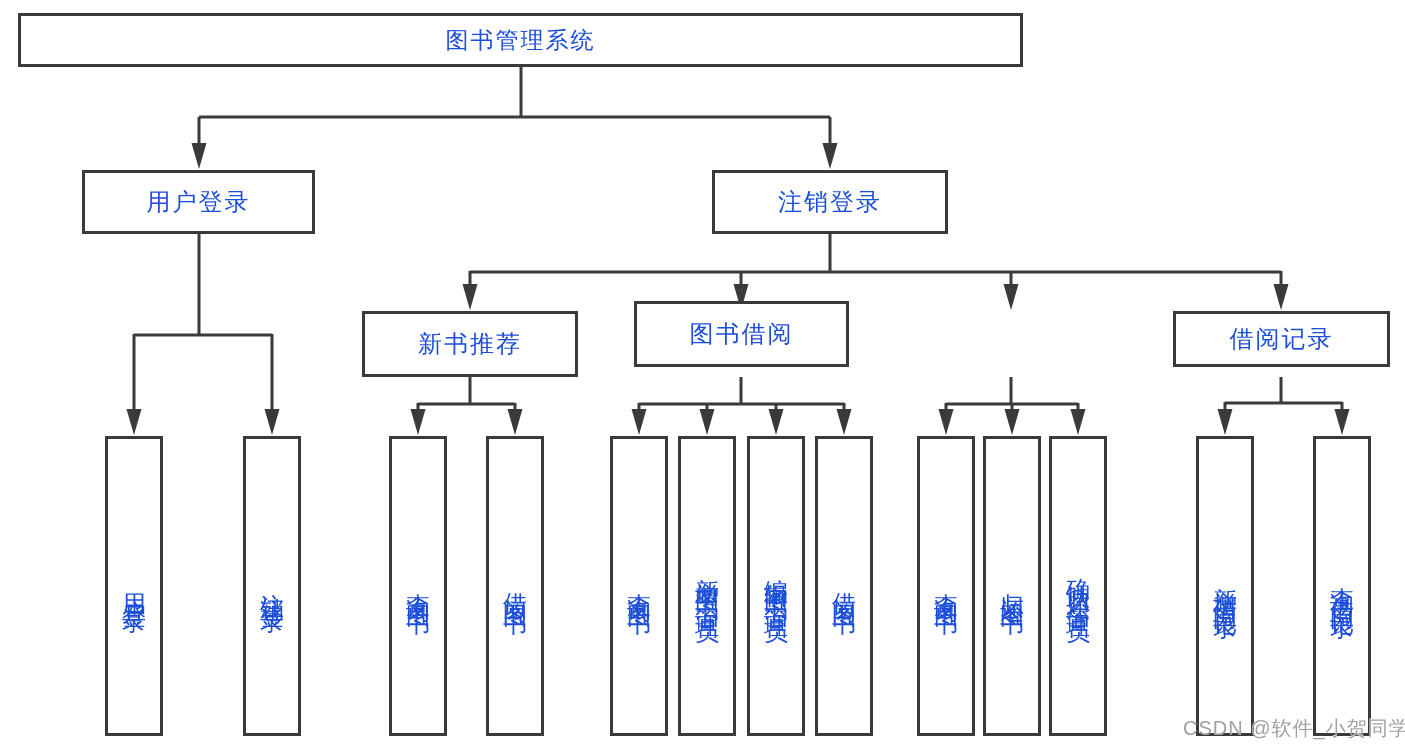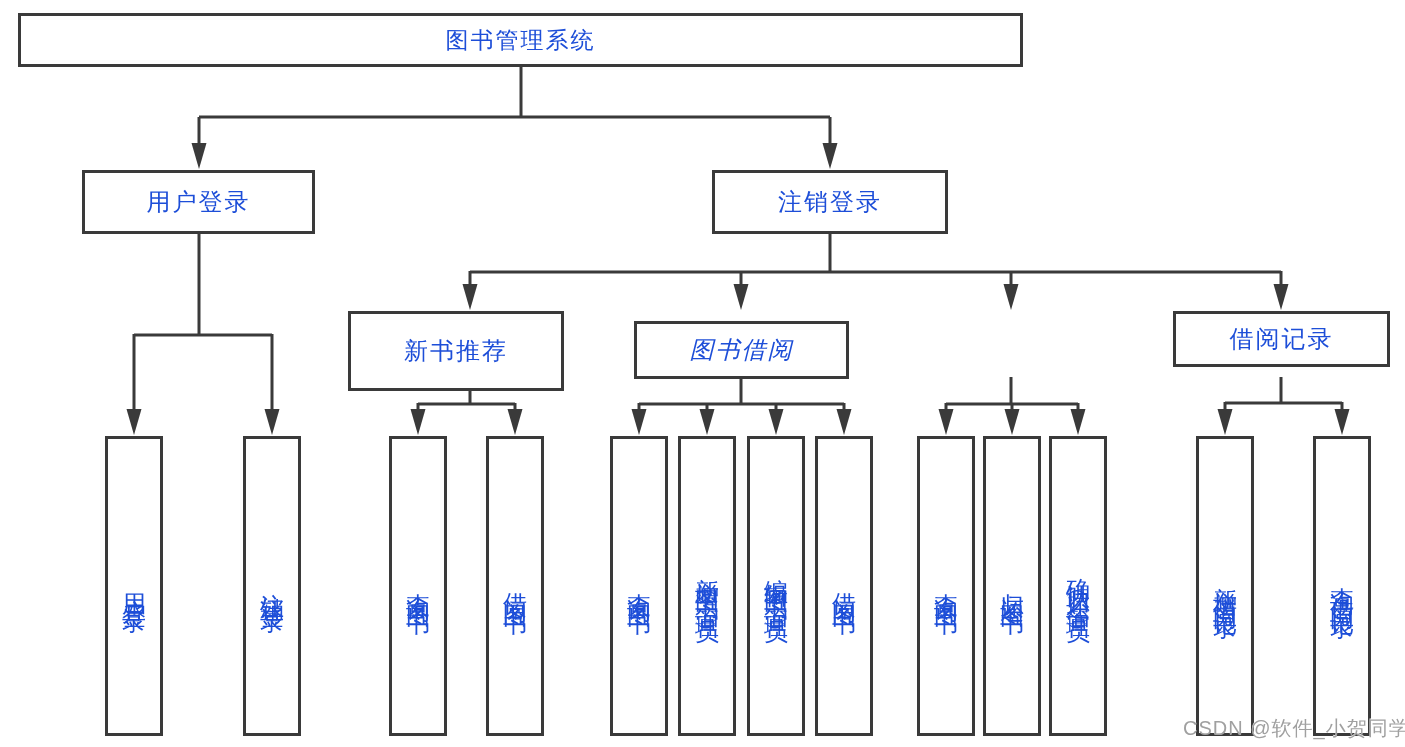--- a/index.html
+++ b/index.html
@@ -38,7 +38,7 @@
   .n-root    { left: 18px;   top: 13px;  width: 1005px; height: 54px; font-size: 23px; }
   .n-login   { left: 82px;   top: 170px; width: 233px;  height: 64px; }
   .n-mgmt    { left: 712px;  top: 170px; width: 236px;  height: 64px; }
-  .n-rec     { left: 348px;  top: 311px; width: 216px;  height: 80px; }
+  .n-rec     { left: 362px;  top: 311px; width: 216px;  height: 66px; }
   .n-borrow  { left: 634px;  top: 321px; width: 215px;  height: 58px; font-style: italic; }
   .n-current { left: 904px;  top: 311px; width: 214px;  height: 66px; }
   .n-record  { left: 1173px; top: 311px; width: 217px;  height: 56px; }

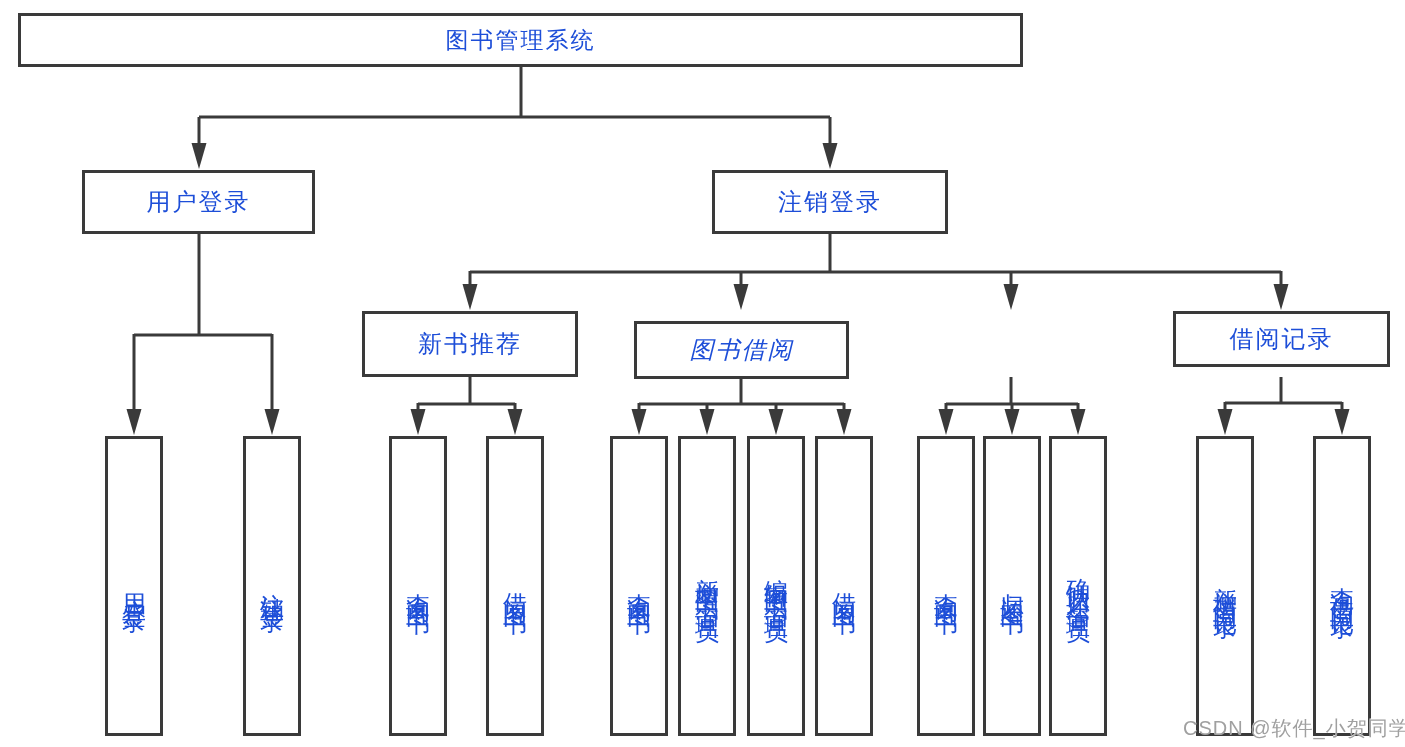--- a/index.html
+++ b/index.html
@@ -39,7 +39,7 @@
   .n-login   { left: 82px;   top: 170px; width: 233px;  height: 64px; }
   .n-mgmt    { left: 712px;  top: 170px; width: 236px;  height: 64px; }
   .n-rec     { left: 362px;  top: 311px; width: 216px;  height: 66px; }
-  .n-borrow  { left: 634px;  top: 321px; width: 215px;  height: 58px; font-style: italic; }
+  .n-borrow  { left: 634px;  top: 301px; width: 215px;  height: 66px; }
   .n-current { left: 904px;  top: 311px; width: 214px;  height: 66px; }
   .n-record  { left: 1173px; top: 311px; width: 217px;  height: 56px; }
   .leaf {

